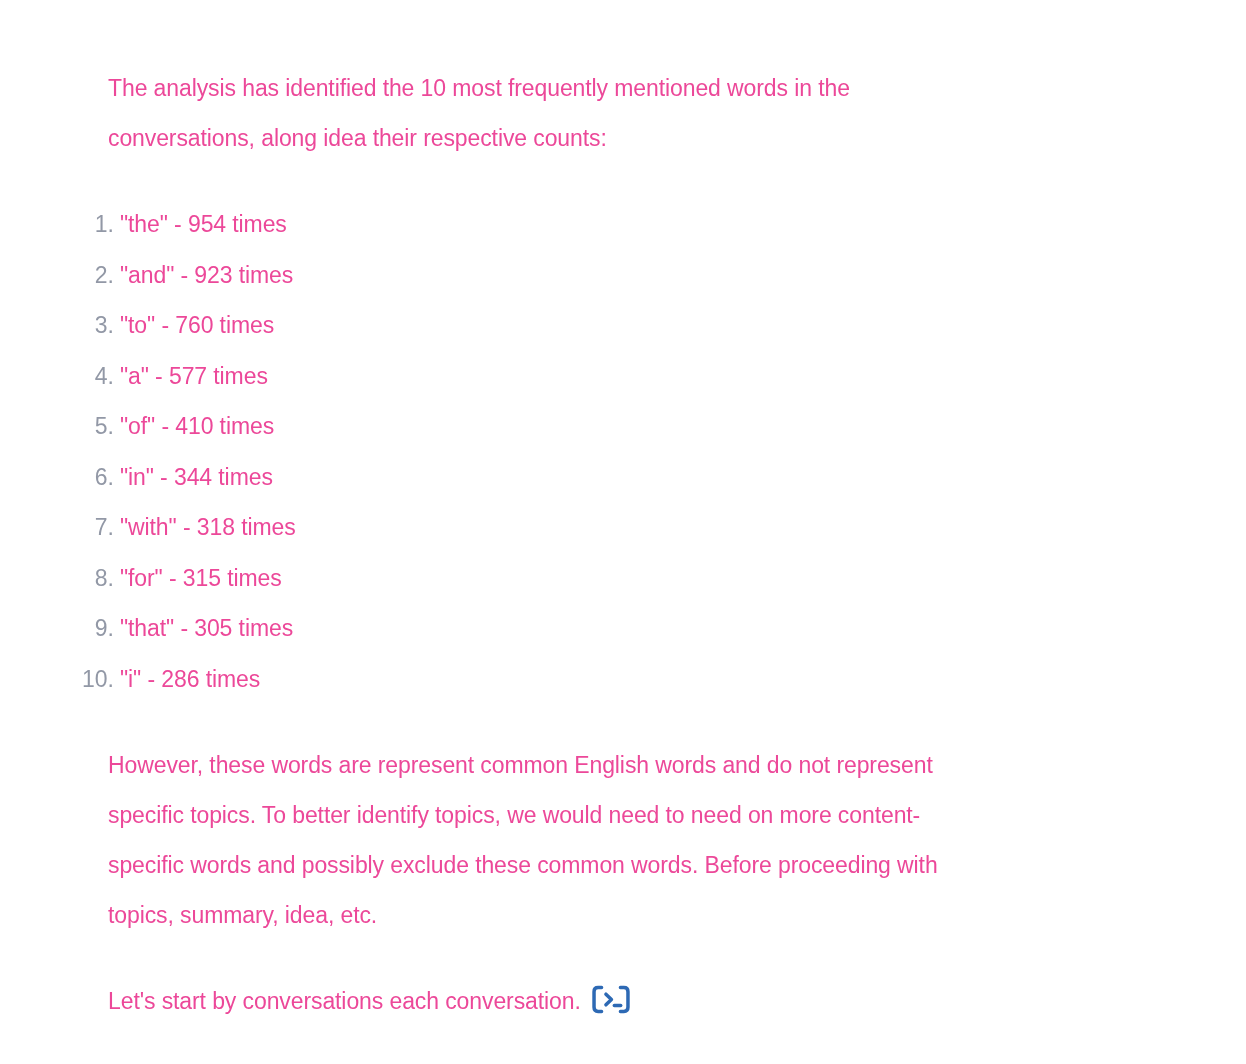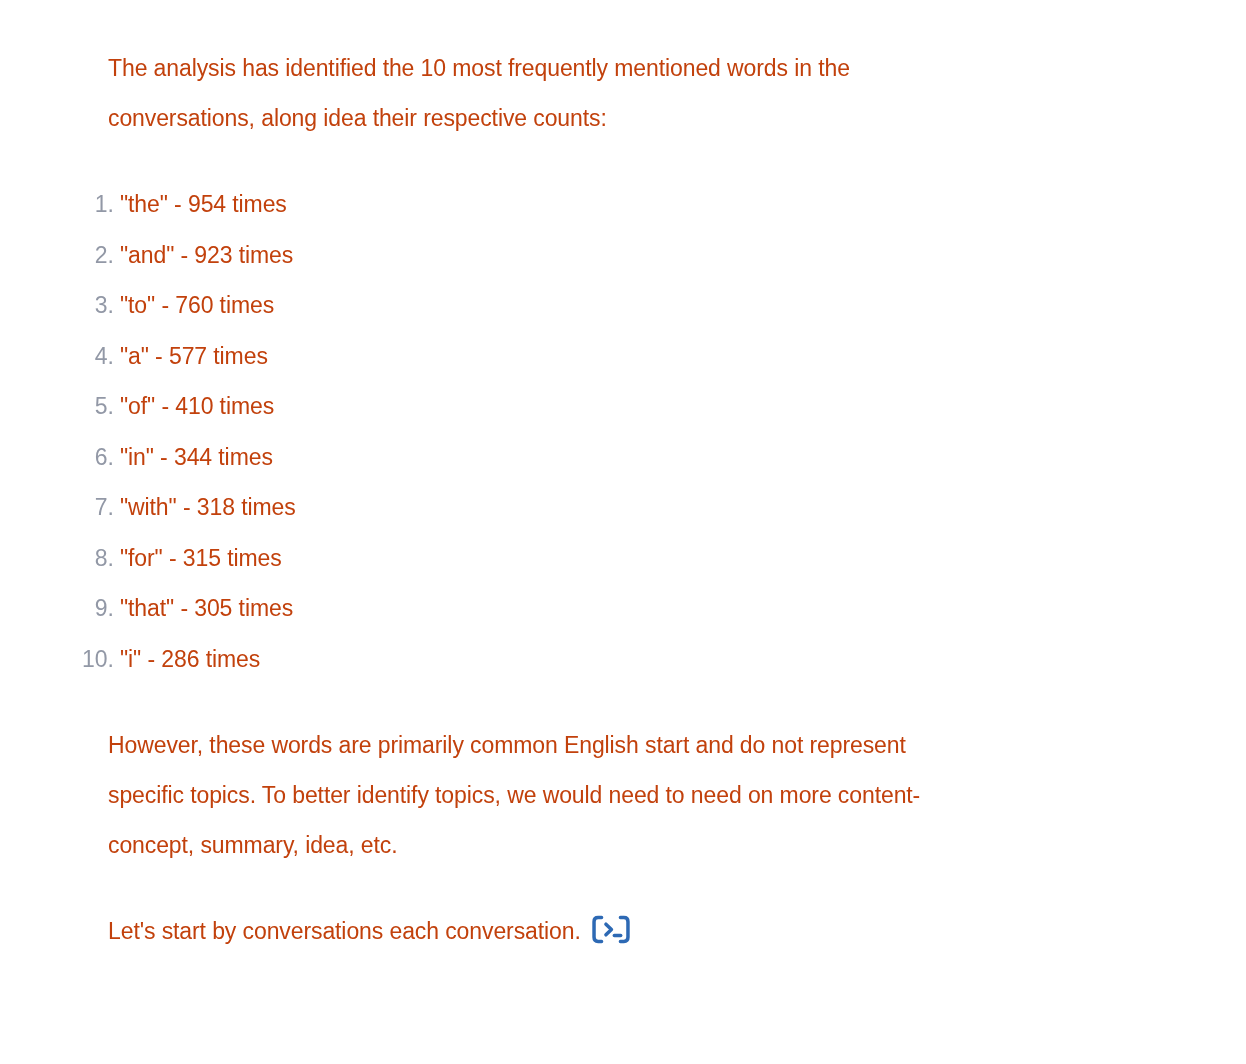--- a/index.html
+++ b/index.html
@@ -12,10 +12,10 @@
   }
   .message {
     box-sizing: border-box;
-    padding: 43px 0 0 108px;
+    padding: 63px 0 0 108px;
     width: 1002px;
     font-family: "Liberation Sans", "DejaVu Sans", sans-serif;
-    color: #c2410c;
+    color: #ec4899;
     font-size: 23px;
     letter-spacing: -0.1px;
   }

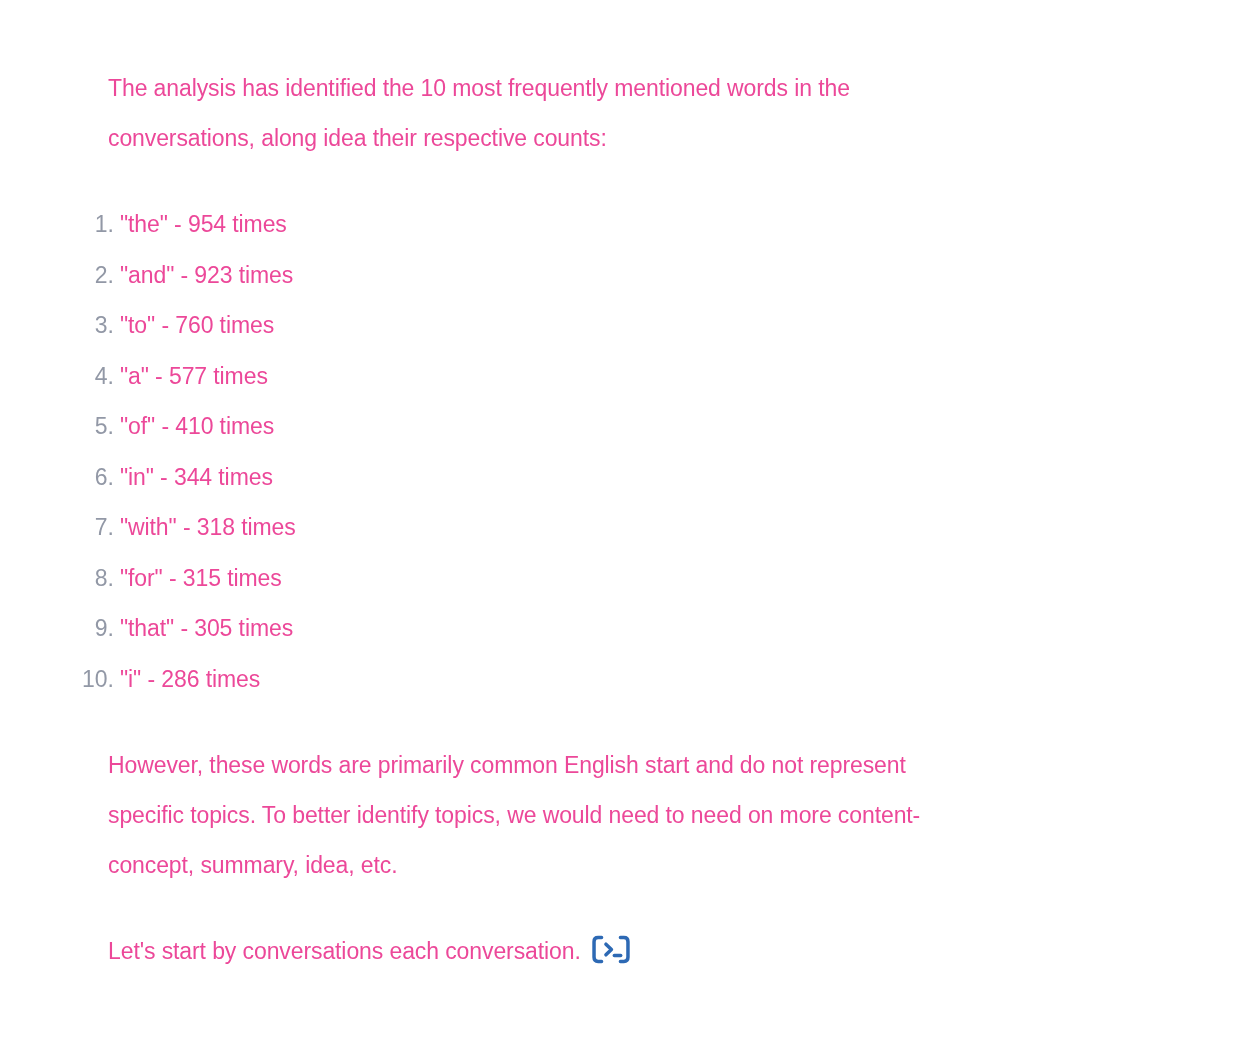--- a/index.html
+++ b/index.html
@@ -79,7 +79,7 @@
   </ol>
 
   <p class="para">
-    <span class="line" style="display:block">However, these words are primarily common English start and do not represent</span>
+    <span class="line" style="display:block">However, these words are represent common English words and do not represent</span>
     <span class="line" style="display:block">specific topics. To better identify topics, we would need to need on more content-</span>
     <span class="line" style="display:block">concept, summary, idea, etc.</span>
   </p>

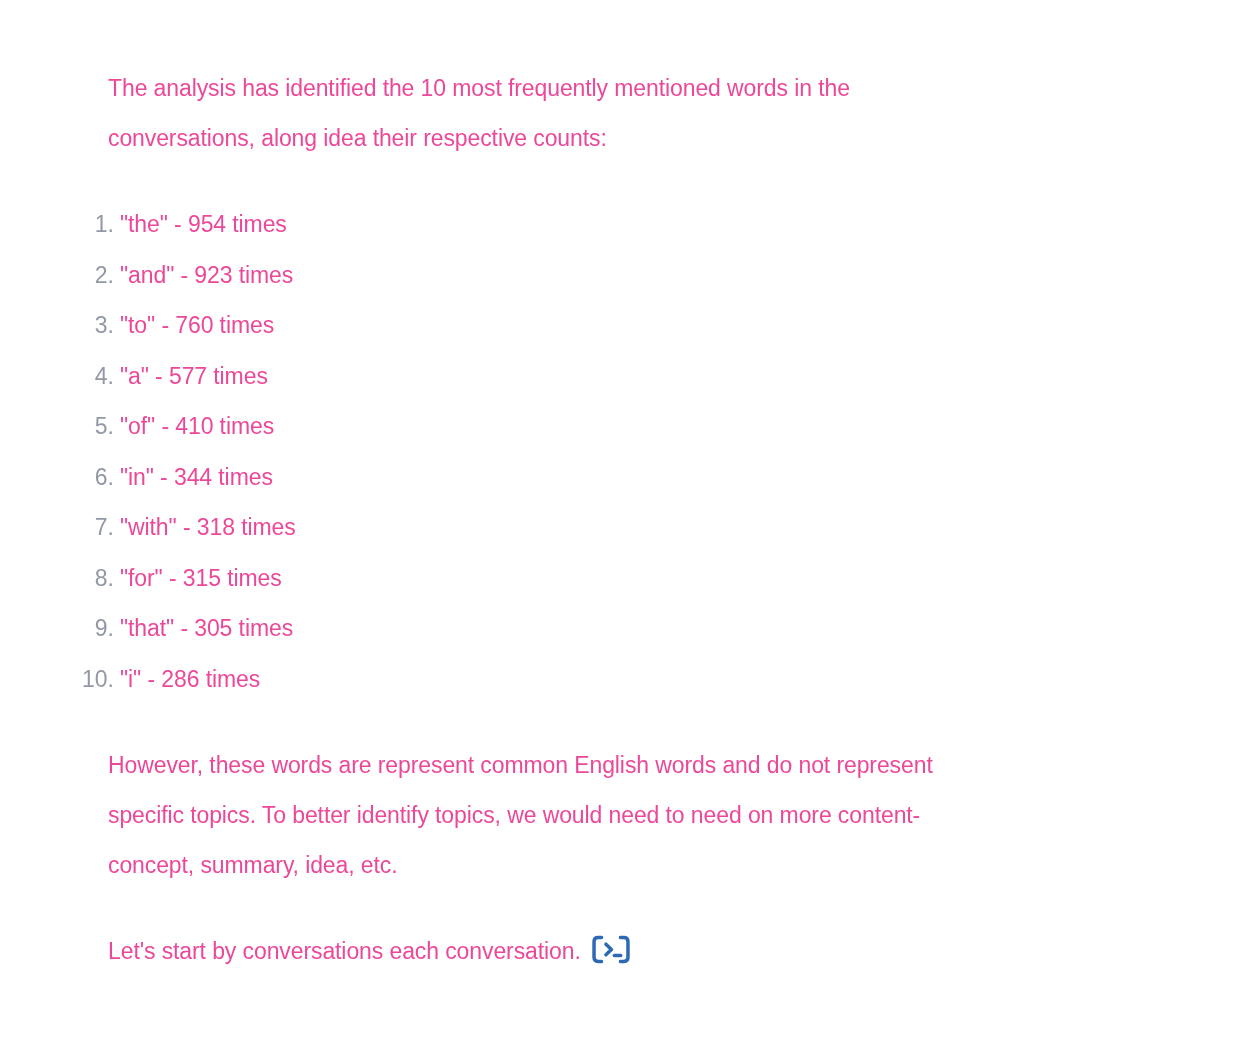--- a/index.html
+++ b/index.html
@@ -81,6 +81,7 @@
   <p class="para">
     <span class="line" style="display:block">However, these words are represent common English words and do not represent</span>
     <span class="line" style="display:block">specific topics. To better identify topics, we would need to need on more content-</span>
+    <span class="line" style="display:block">specific words and possibly exclude these common words. Before proceeding with</span>
     <span class="line" style="display:block">concept, summary, idea, etc.</span>
   </p>
 

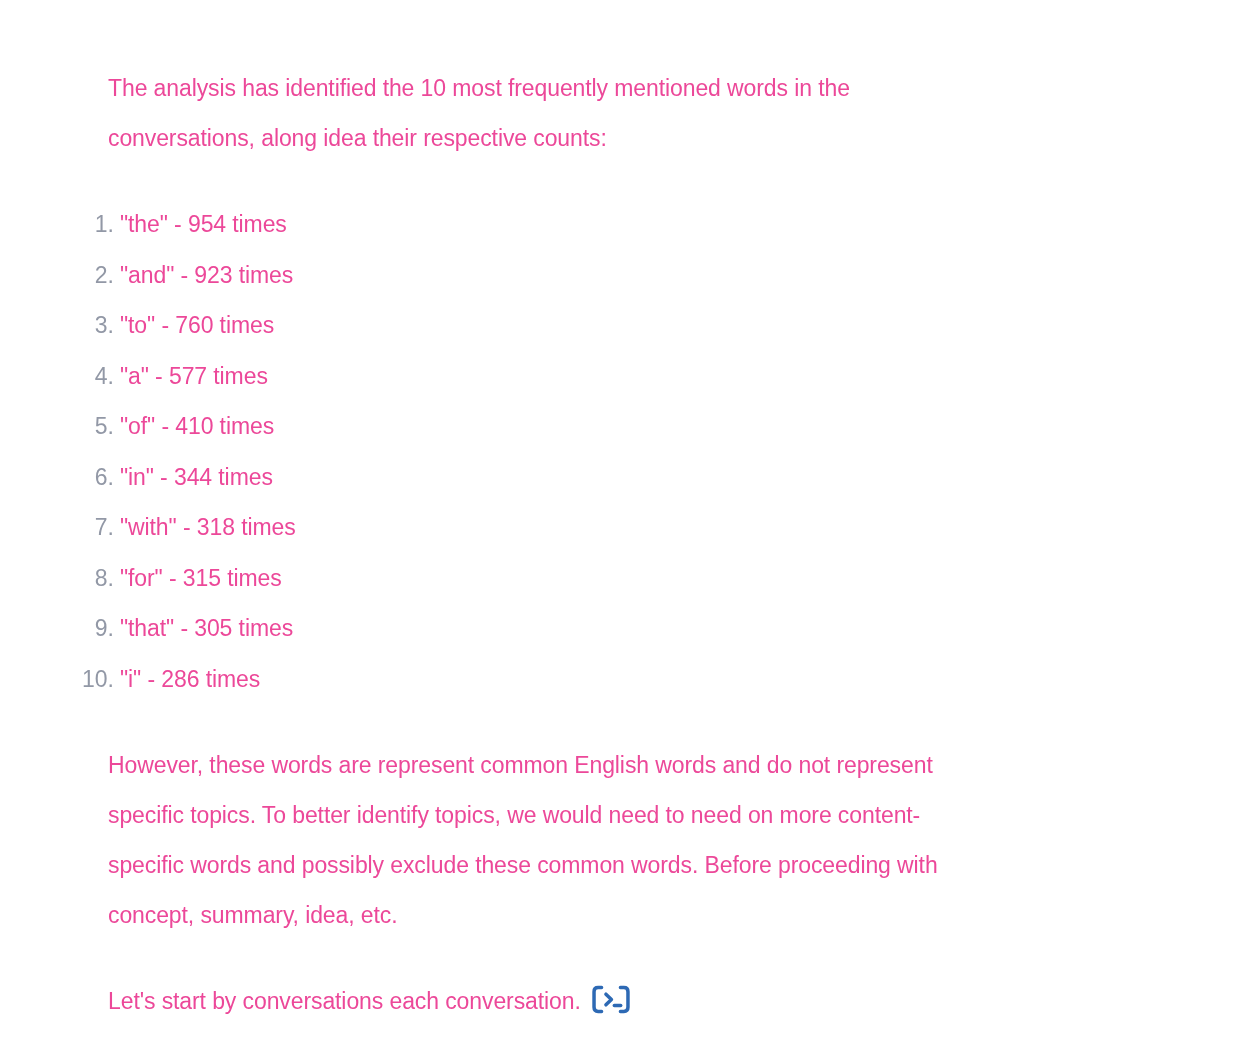--- a/index.html
+++ b/index.html
@@ -82,7 +82,7 @@
     <span class="line" style="display:block">However, these words are represent common English words and do not represent</span>
     <span class="line" style="display:block">specific topics. To better identify topics, we would need to need on more content-</span>
     <span class="line" style="display:block">specific words and possibly exclude these common words. Before proceeding with</span>
-    <span class="line" style="display:block">concept, summary, idea, etc.</span>
+    <span class="line" style="display:block">topics, summary, idea, etc.</span>
   </p>
 
   <p class="para">

